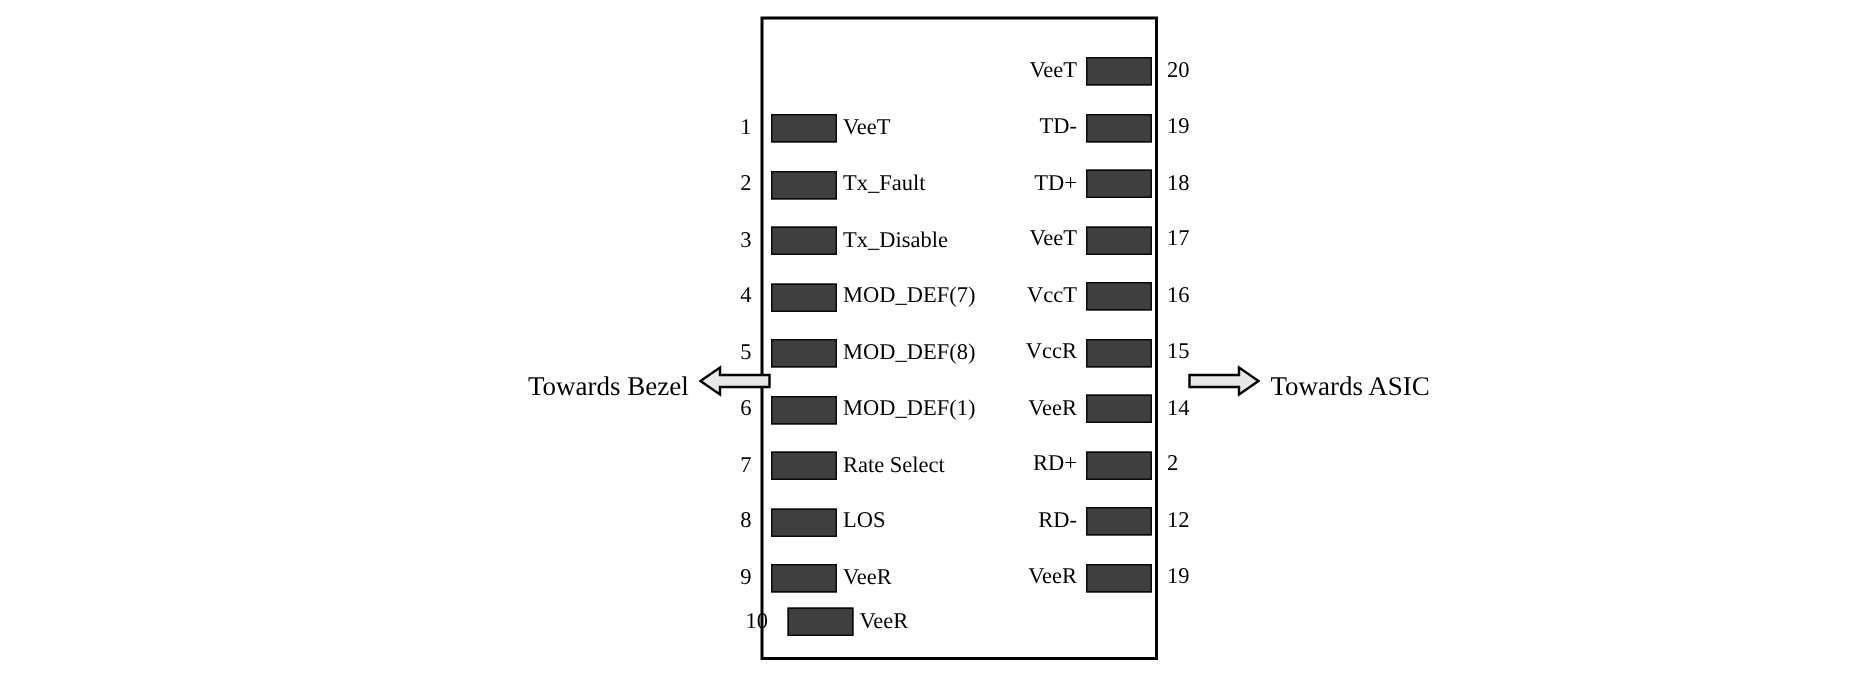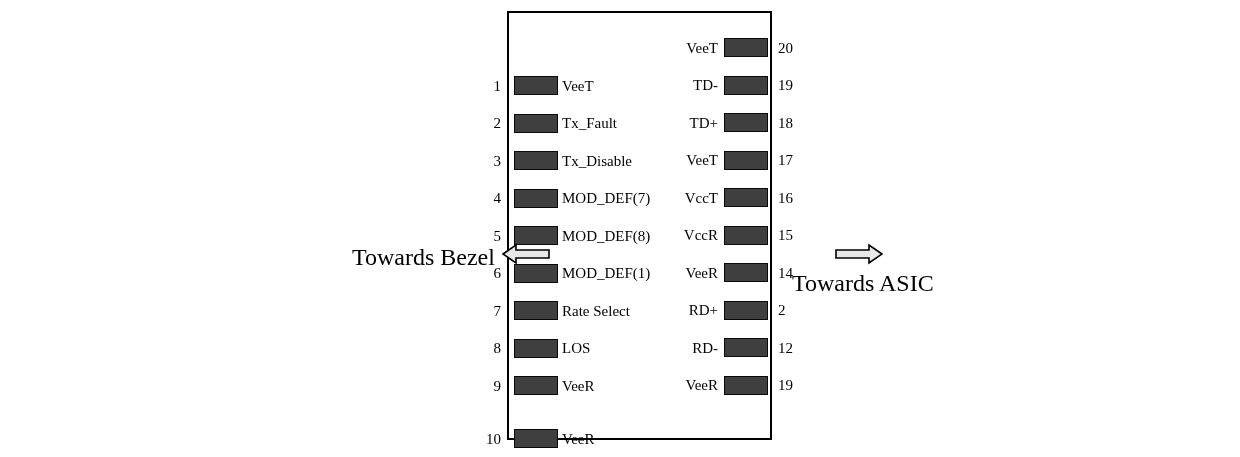--- a/index.html
+++ b/index.html
@@ -87,7 +87,7 @@
     position: absolute;
     display: flex;
     align-items: center;
-    font-size: 24px;
+    font-size: 18px;
     white-space: nowrap;
     text-align: center;
   }

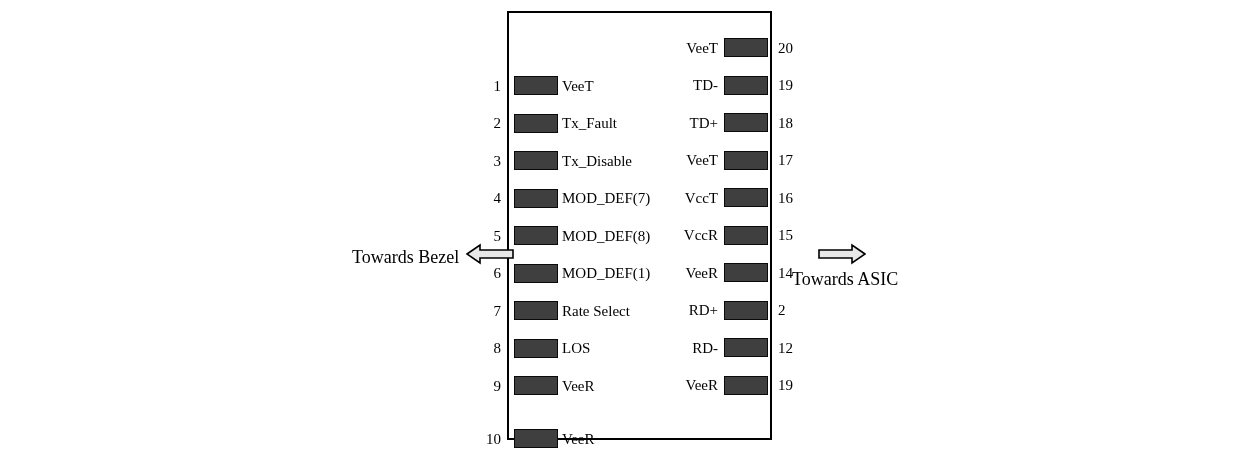--- a/index.html
+++ b/index.html
@@ -92,7 +92,7 @@
     text-align: center;
   }
   #annotation-bezel { left: 352px; top: 243px; }
-  #annotation-asic  { left: 792px; top: 243px; flex-direction: column; }
+  #annotation-asic  { left: 792px; top: 243px; }
 
   .annotation-text { line-height: 1; }
   .arrow-glyph { display: block; }

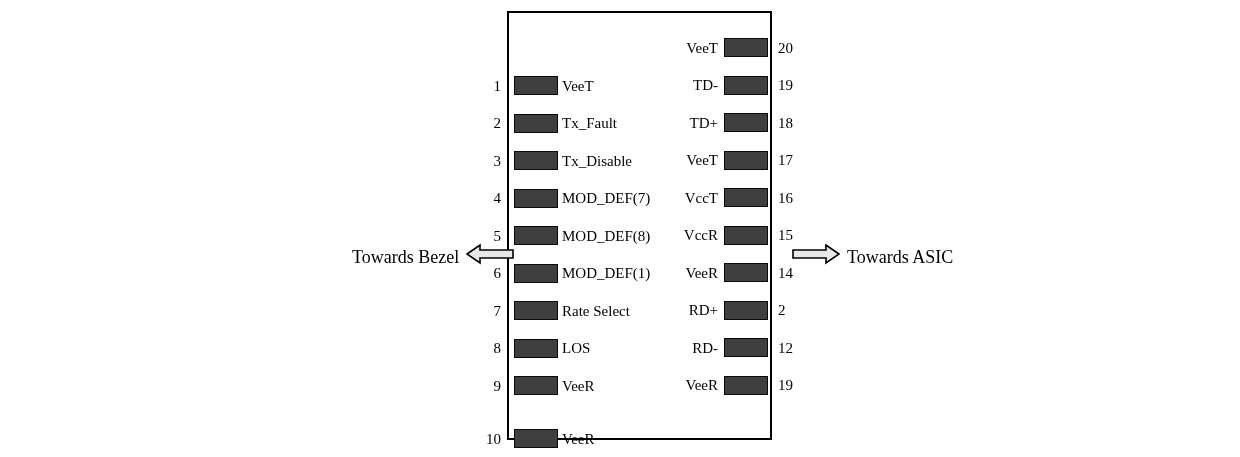--- a/index.html
+++ b/index.html
@@ -152,7 +152,7 @@
         <div class="pin-pad"></div>
         <span class="pin-label">VeeR</span>
       </div>
-      <div class="pin-row left" style="top: 429px;">
+      <div class="pin-row left" style="top: 405px; margin-left: 11px;">
         <span class="pin-num">10</span>
         <div class="pin-pad"></div>
         <span class="pin-label">VeeR</span>

